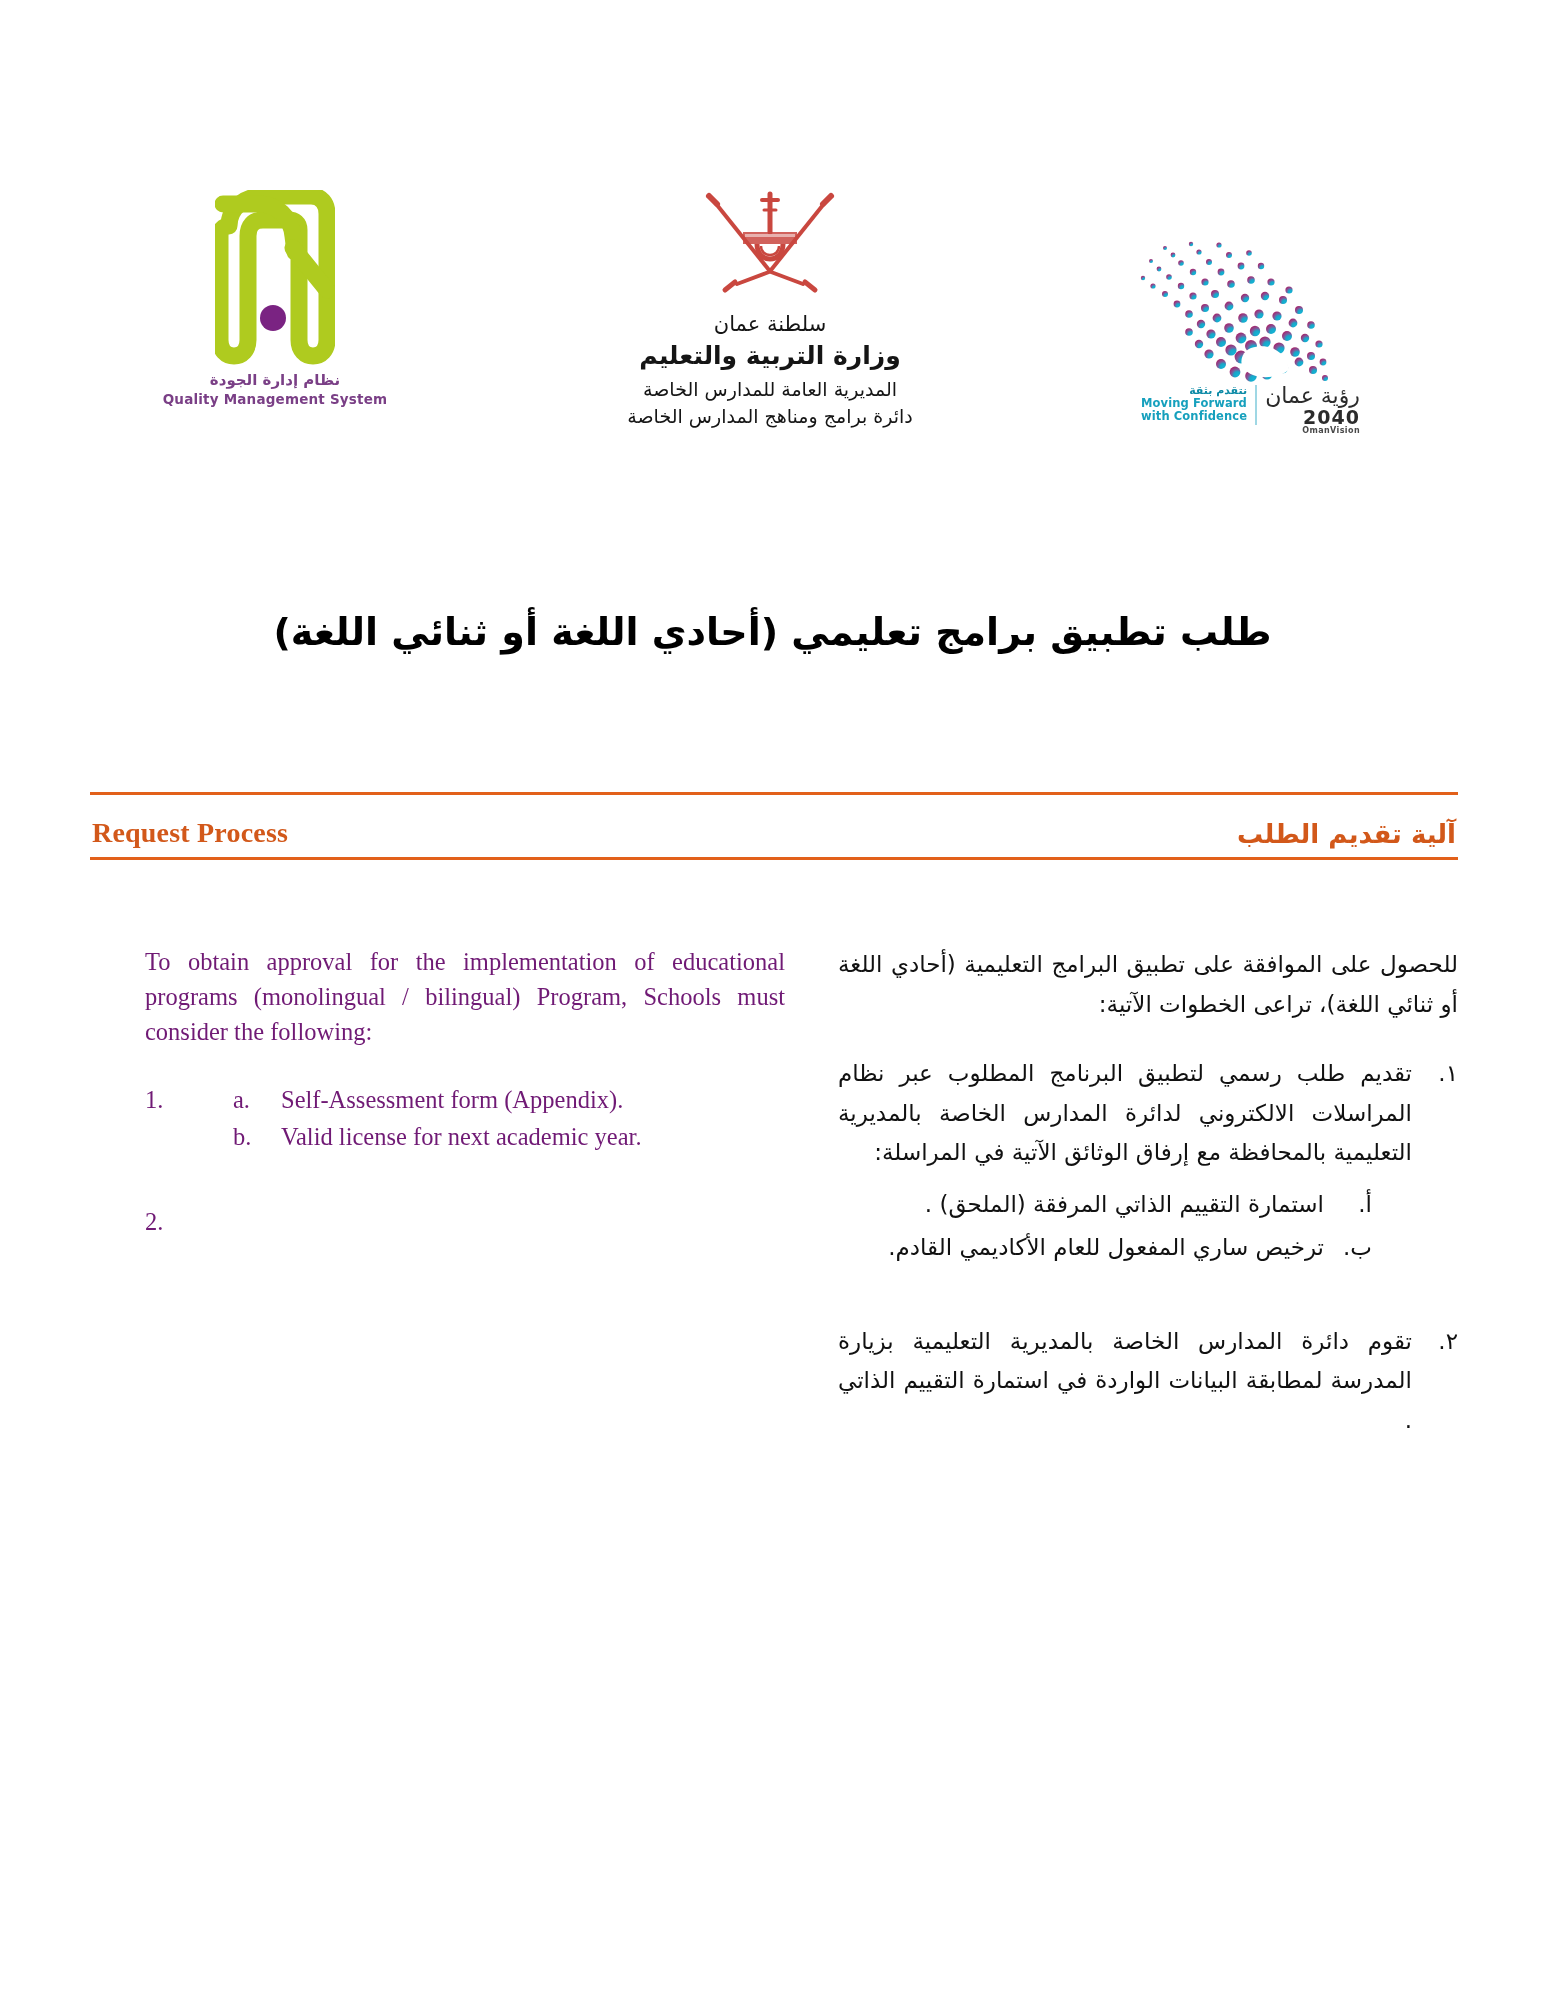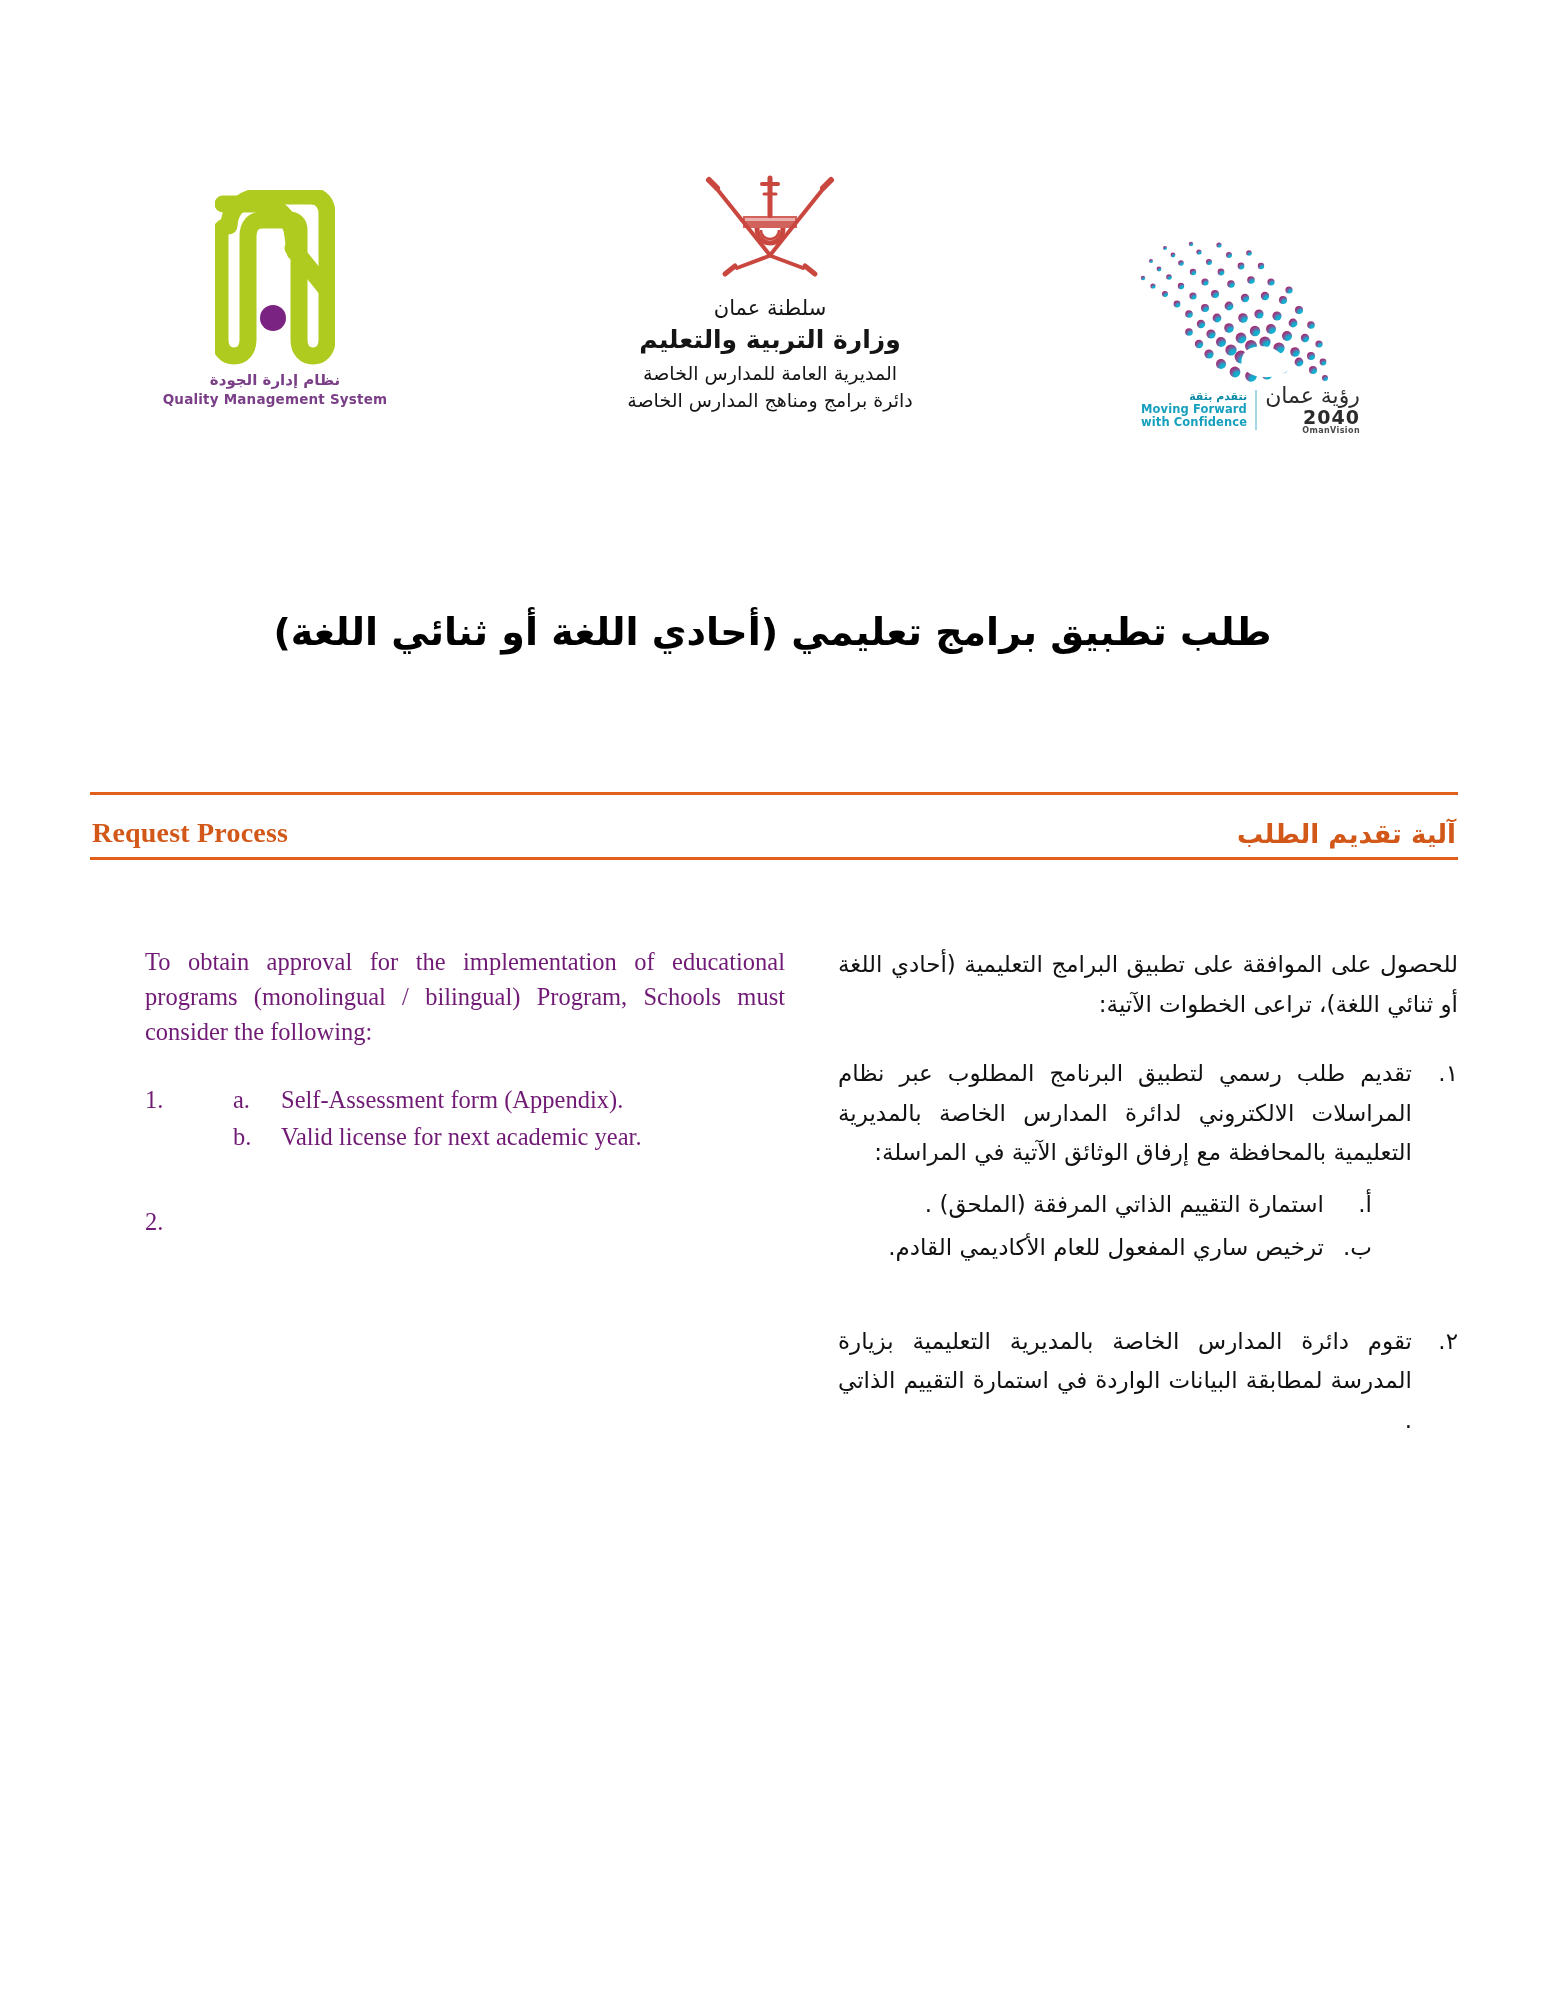--- a/index.html
+++ b/index.html
@@ -73,7 +73,7 @@
   .moe-logo {
     position: absolute;
     left: 555px;
-    top: 0;
+    top: 16px;
     width: 430px;
     text-align: center;
   }

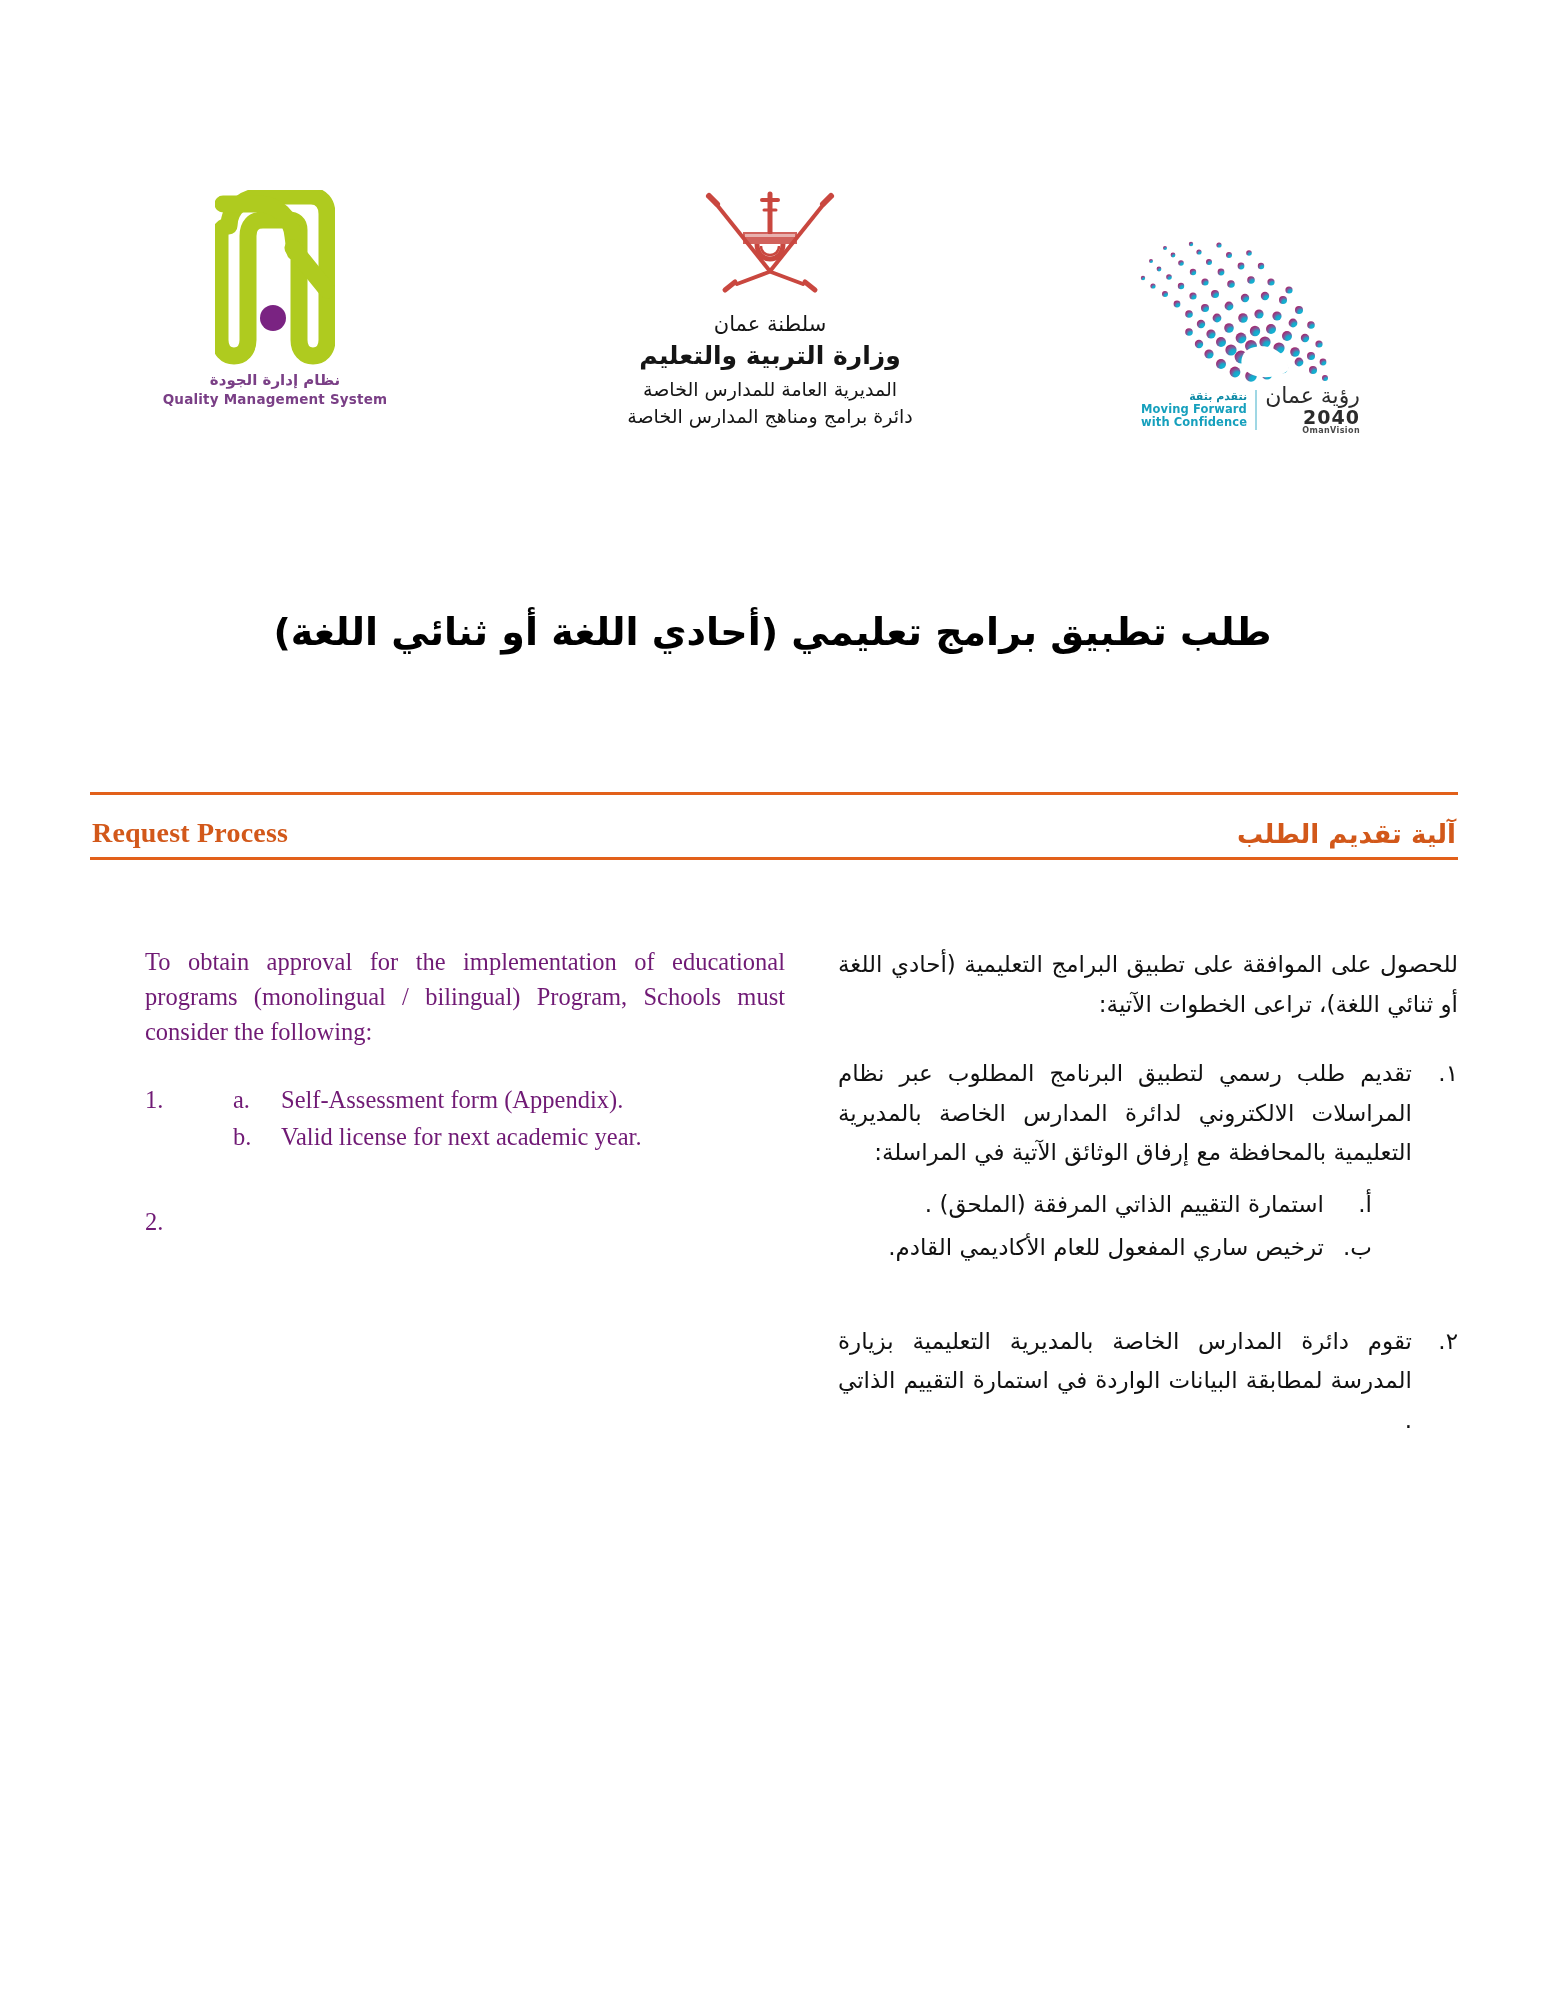--- a/index.html
+++ b/index.html
@@ -105,7 +105,6 @@
     width: 360px;
     display: flex;
     flex-direction: row;
-    align-items: center;
     justify-content: flex-end;
     gap: 8px;
   }

